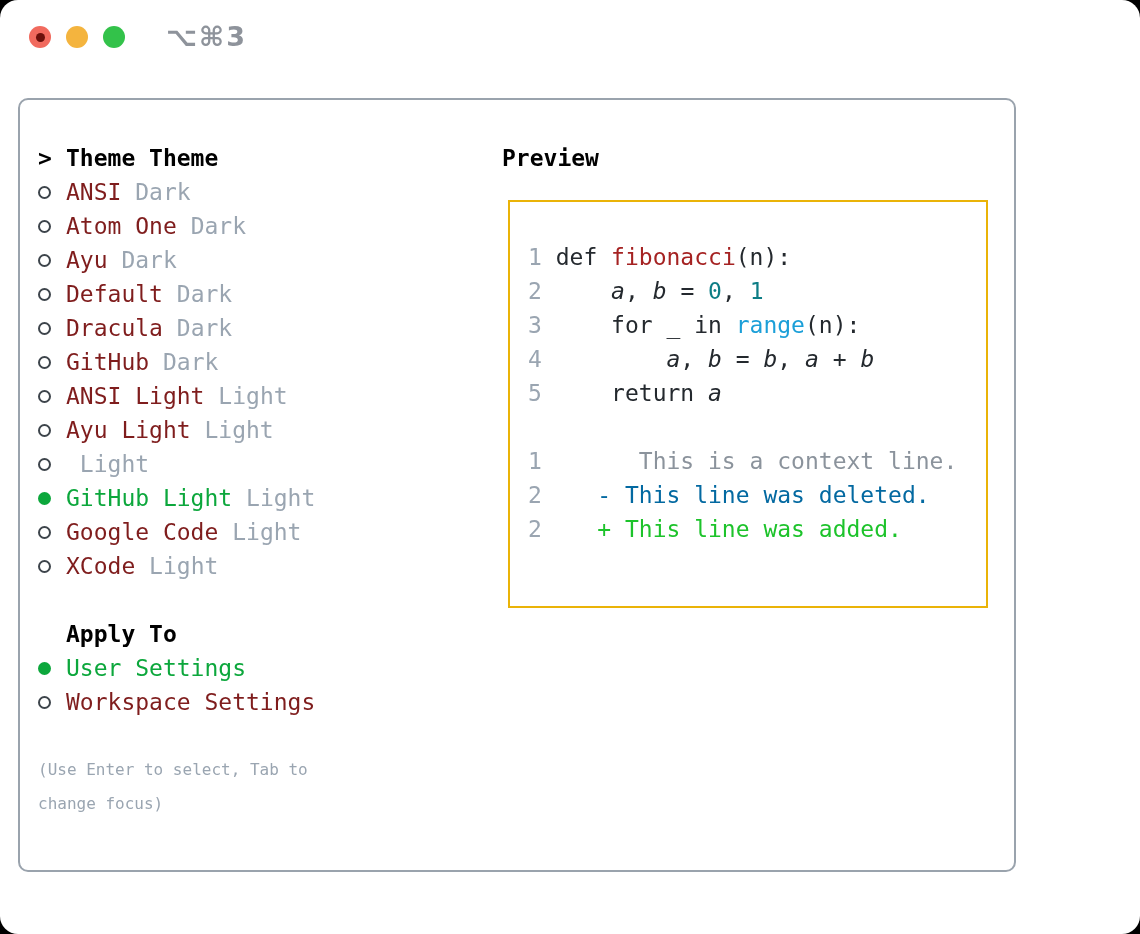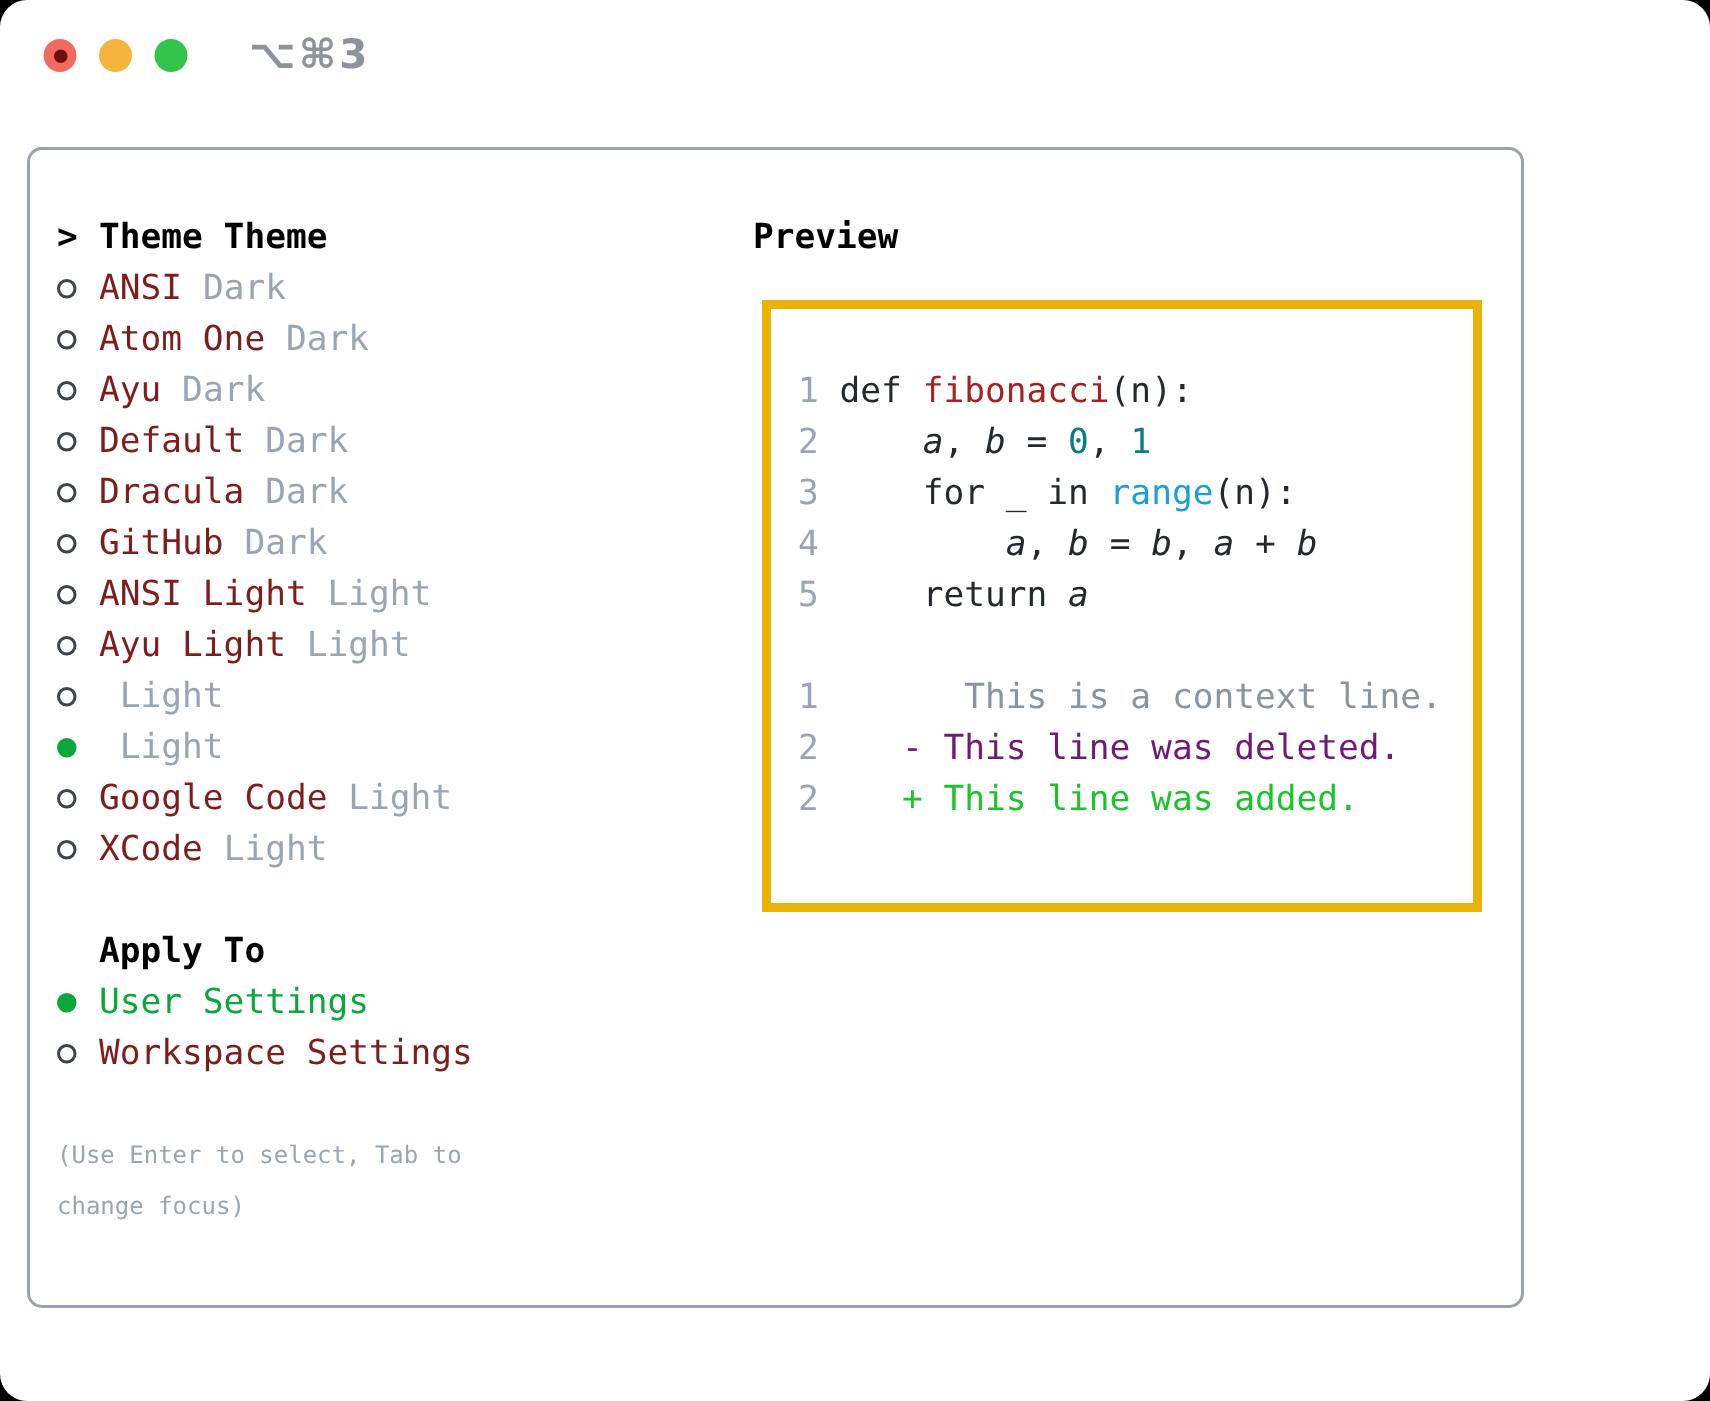--- a/index.html
+++ b/index.html
@@ -40,7 +40,7 @@
   .preview-header { position:absolute; left:482px; top:41px; height:34px; line-height:34px;
                     font-size:23px; font-weight:bold; color:#000; }
   .preview-box { position:absolute; left:488px; top:100px; width:480px; height:408px;
-                 box-sizing:border-box; border:6px solid #eab308; background:#fff; }
+                 box-sizing:border-box; border:2px solid #eab308; background:#fff; }
   .code { padding:38px 0 0 18px; font-size:23px; line-height:34px; }
   .cline { white-space:pre; height:34px; }
   .lineno    { color:#9aa5b1; }

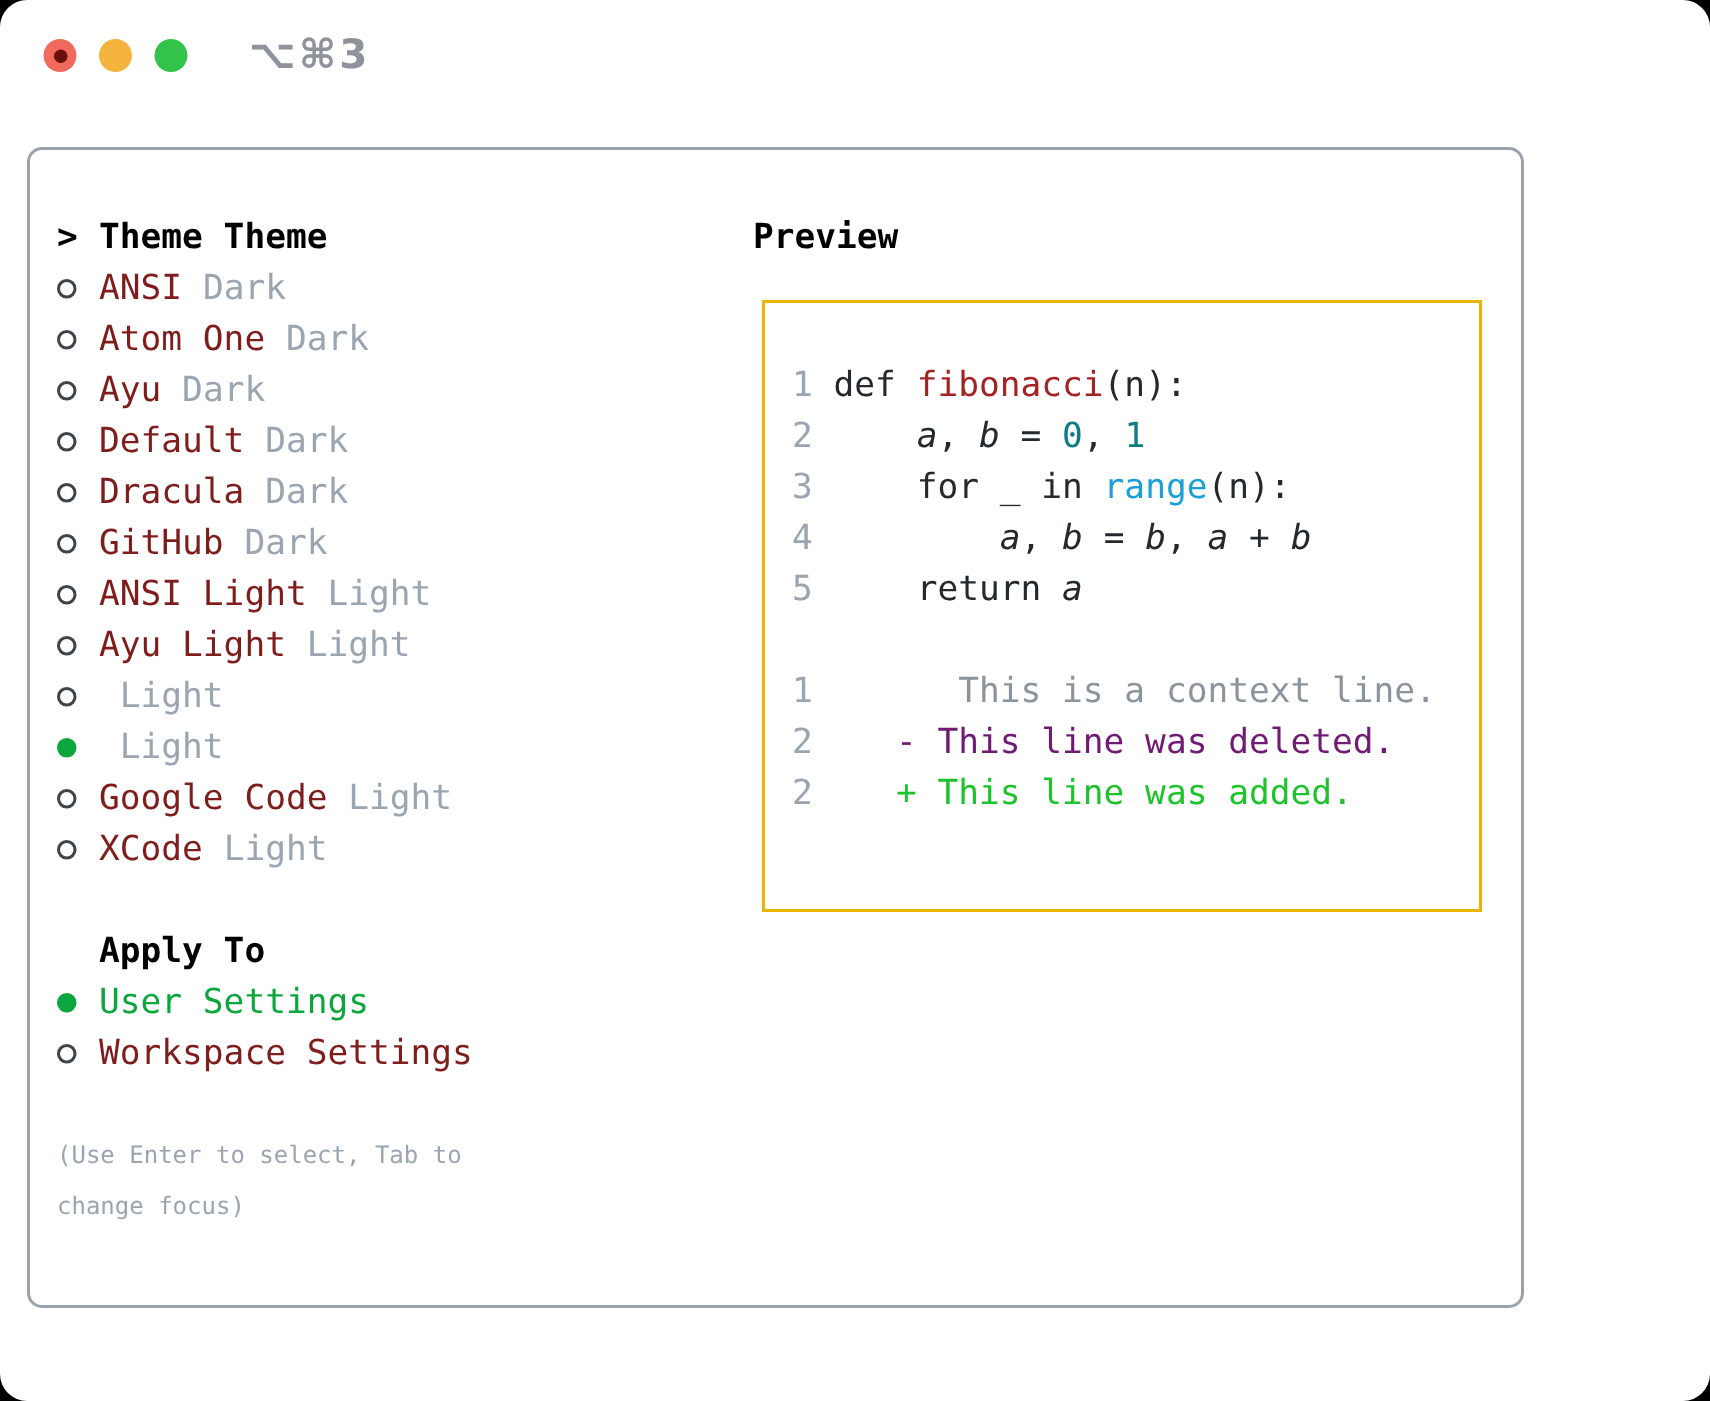--- a/index.html
+++ b/index.html
@@ -84,7 +84,7 @@
           <div class="row option"><span class="marker"><span class="circle"></span></span><span class="name">ANSI Light</span><span class="sp"> </span><span class="tag">Light</span></div>
           <div class="row option"><span class="marker"><span class="circle"></span></span><span class="name">Ayu Light</span><span class="sp"> </span><span class="tag">Light</span></div>
           <div class="row option"><span class="marker"><span class="circle"></span></span><span class="sp"> </span><span class="tag">Light</span></div>
-          <div class="row option selected"><span class="marker"><span class="circle"></span></span><span class="sp"> </span><span class="tag">Light</span></div>
+          <div class="row option selected"><span class="marker"><span class="circle"></span></span><span class="name">GitHub Light</span><span class="sp"> </span><span class="tag">Light</span></div>
           <div class="row option"><span class="marker"><span class="circle"></span></span><span class="name">Google Code</span><span class="sp"> </span><span class="tag">Light</span></div>
           <div class="row option"><span class="marker"><span class="circle"></span></span><span class="name">XCode</span><span class="sp"> </span><span class="tag">Light</span></div>
         </div>

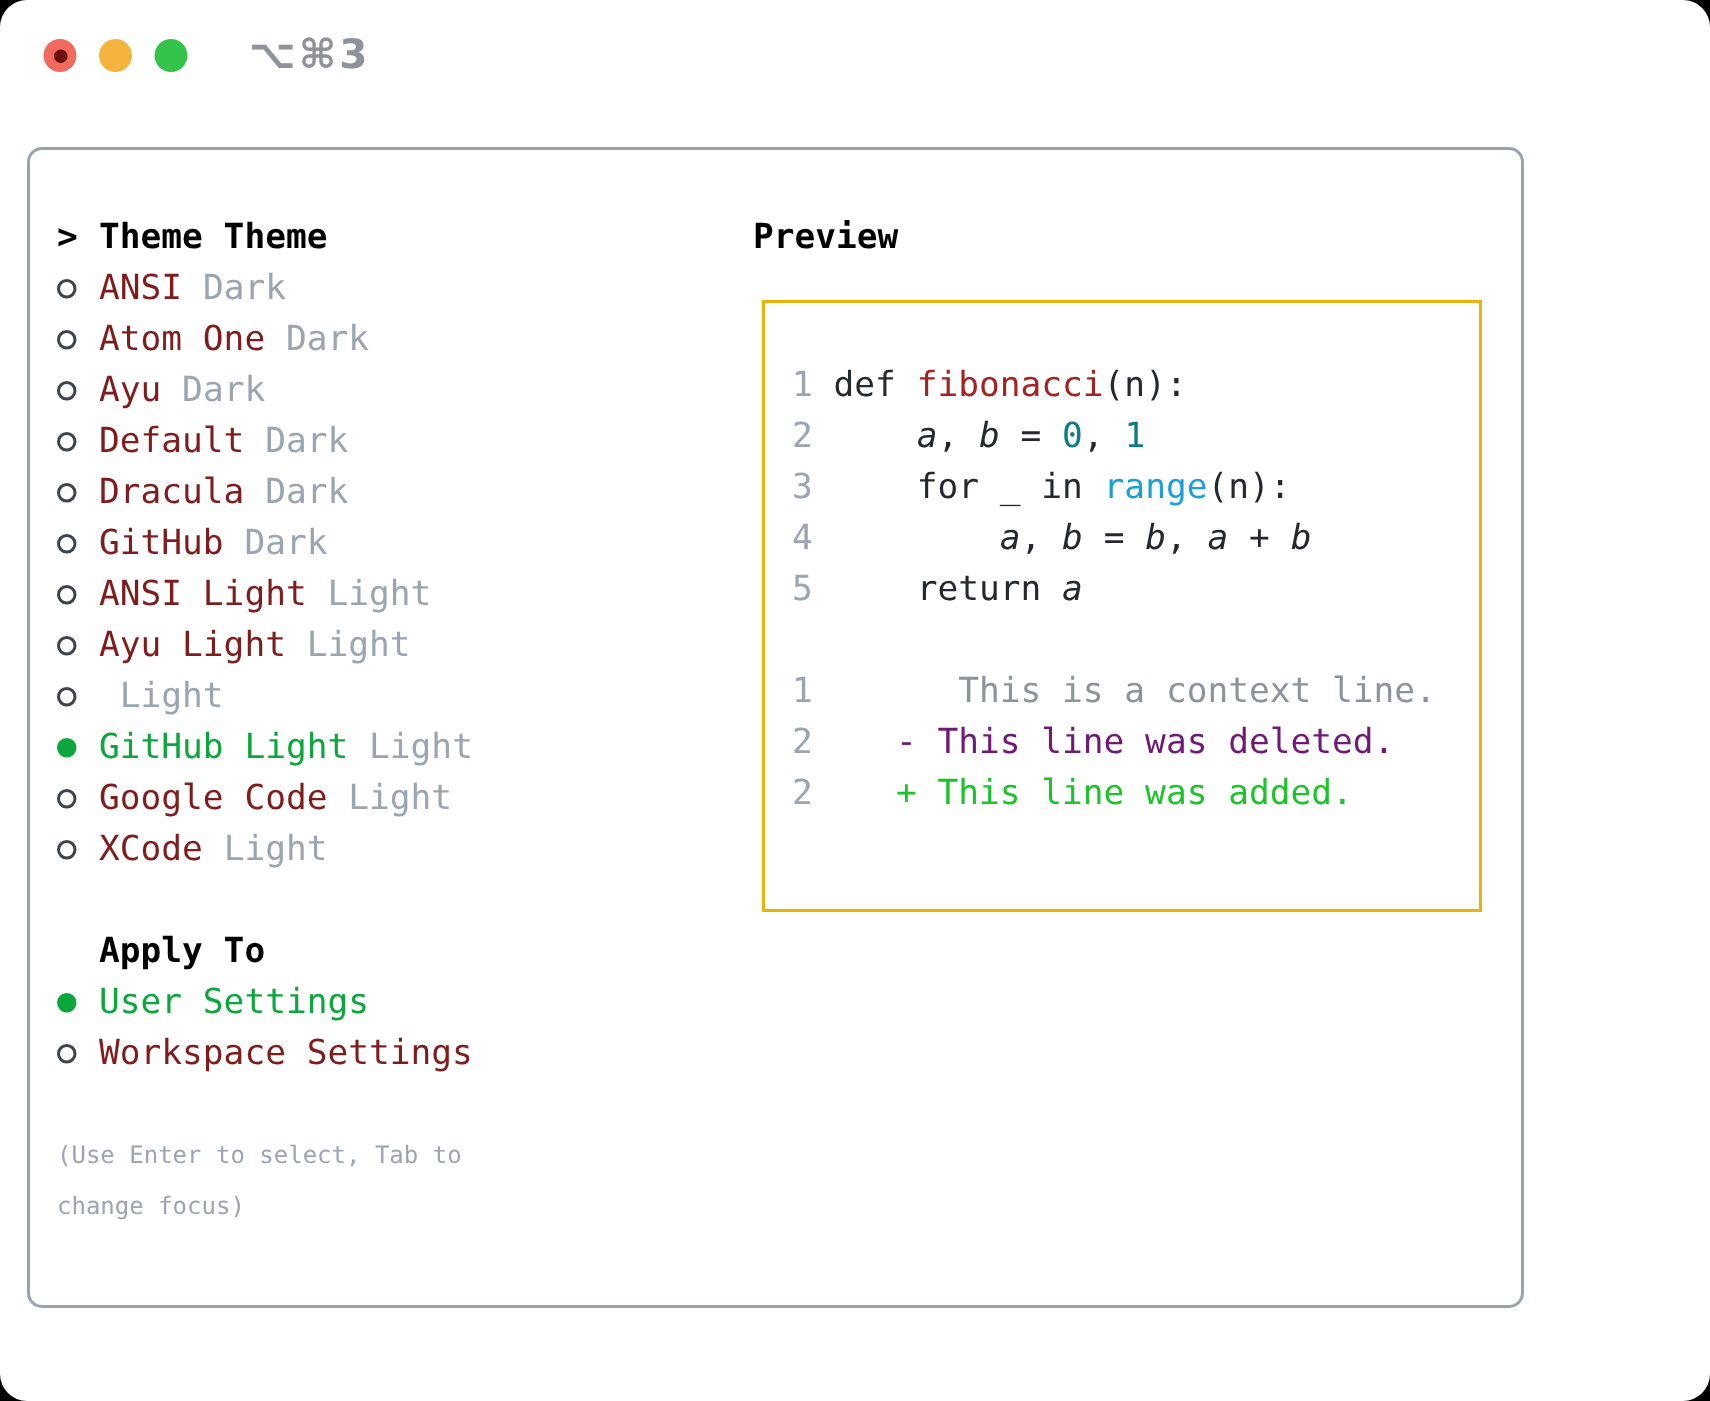--- a/index.html
+++ b/index.html
@@ -50,7 +50,7 @@
   .c-builtin { color:#1b9fd8; }
   .c-var     { color:#24292e; font-style:italic; }
   .c-context { color:#8b939c; }
-  .c-deleted { color:#701a75; }
+  .c-deleted { color:#0369a1; }
   .c-added   { color:#1dc32b; }
 </style>
 </head>

